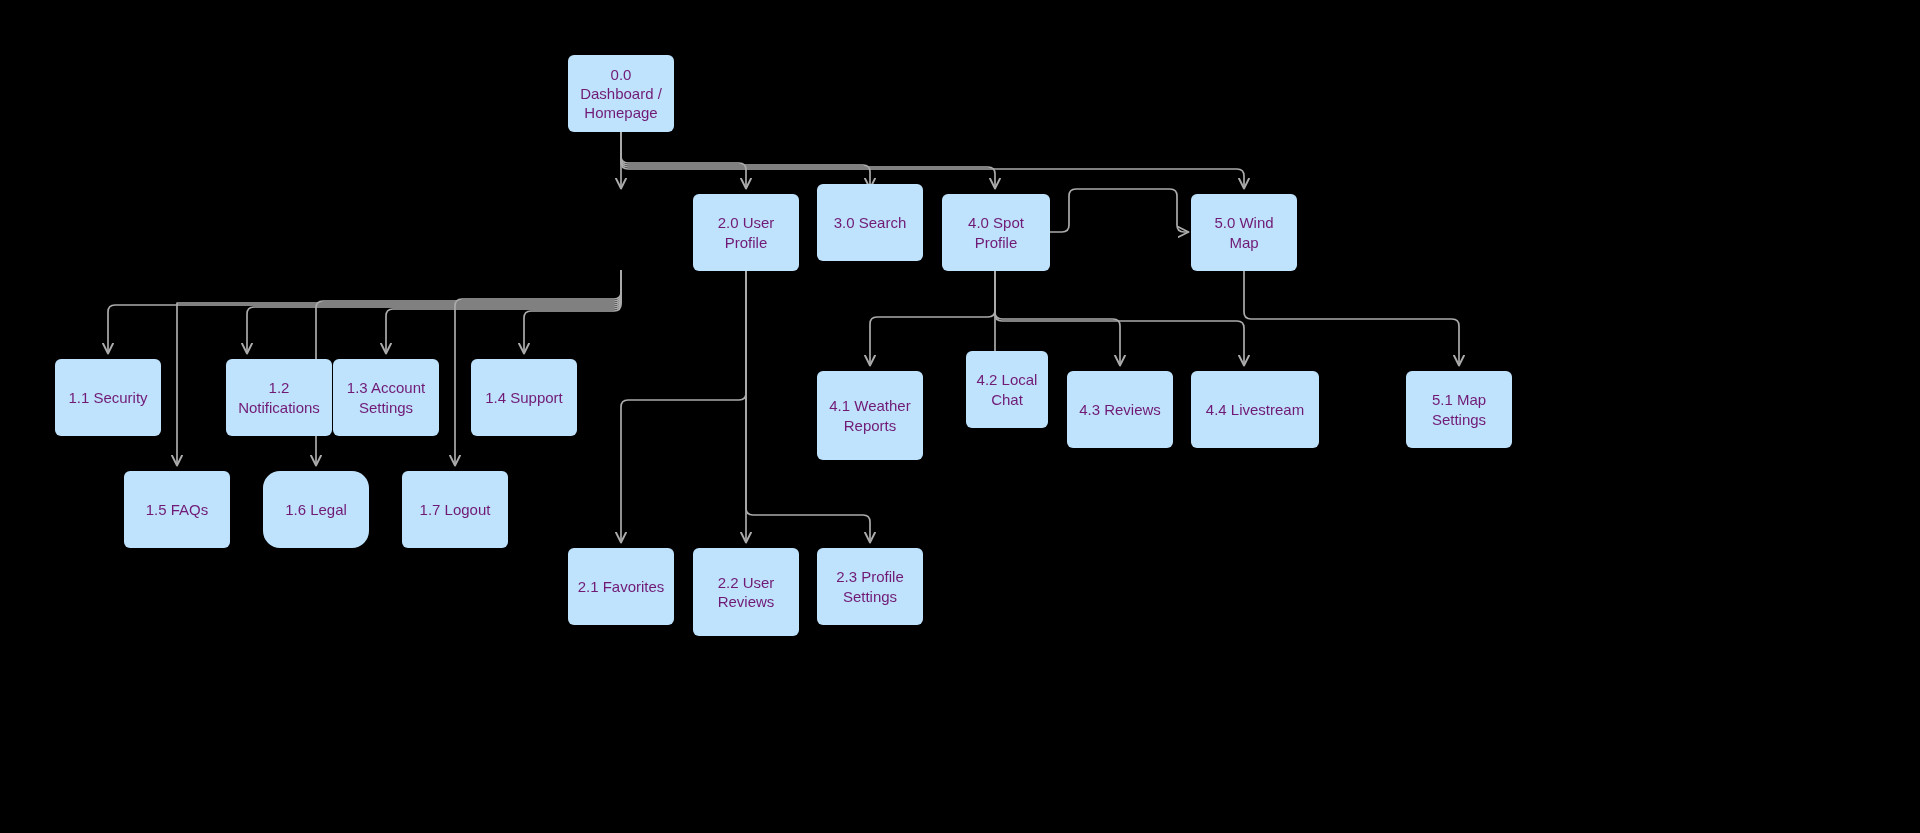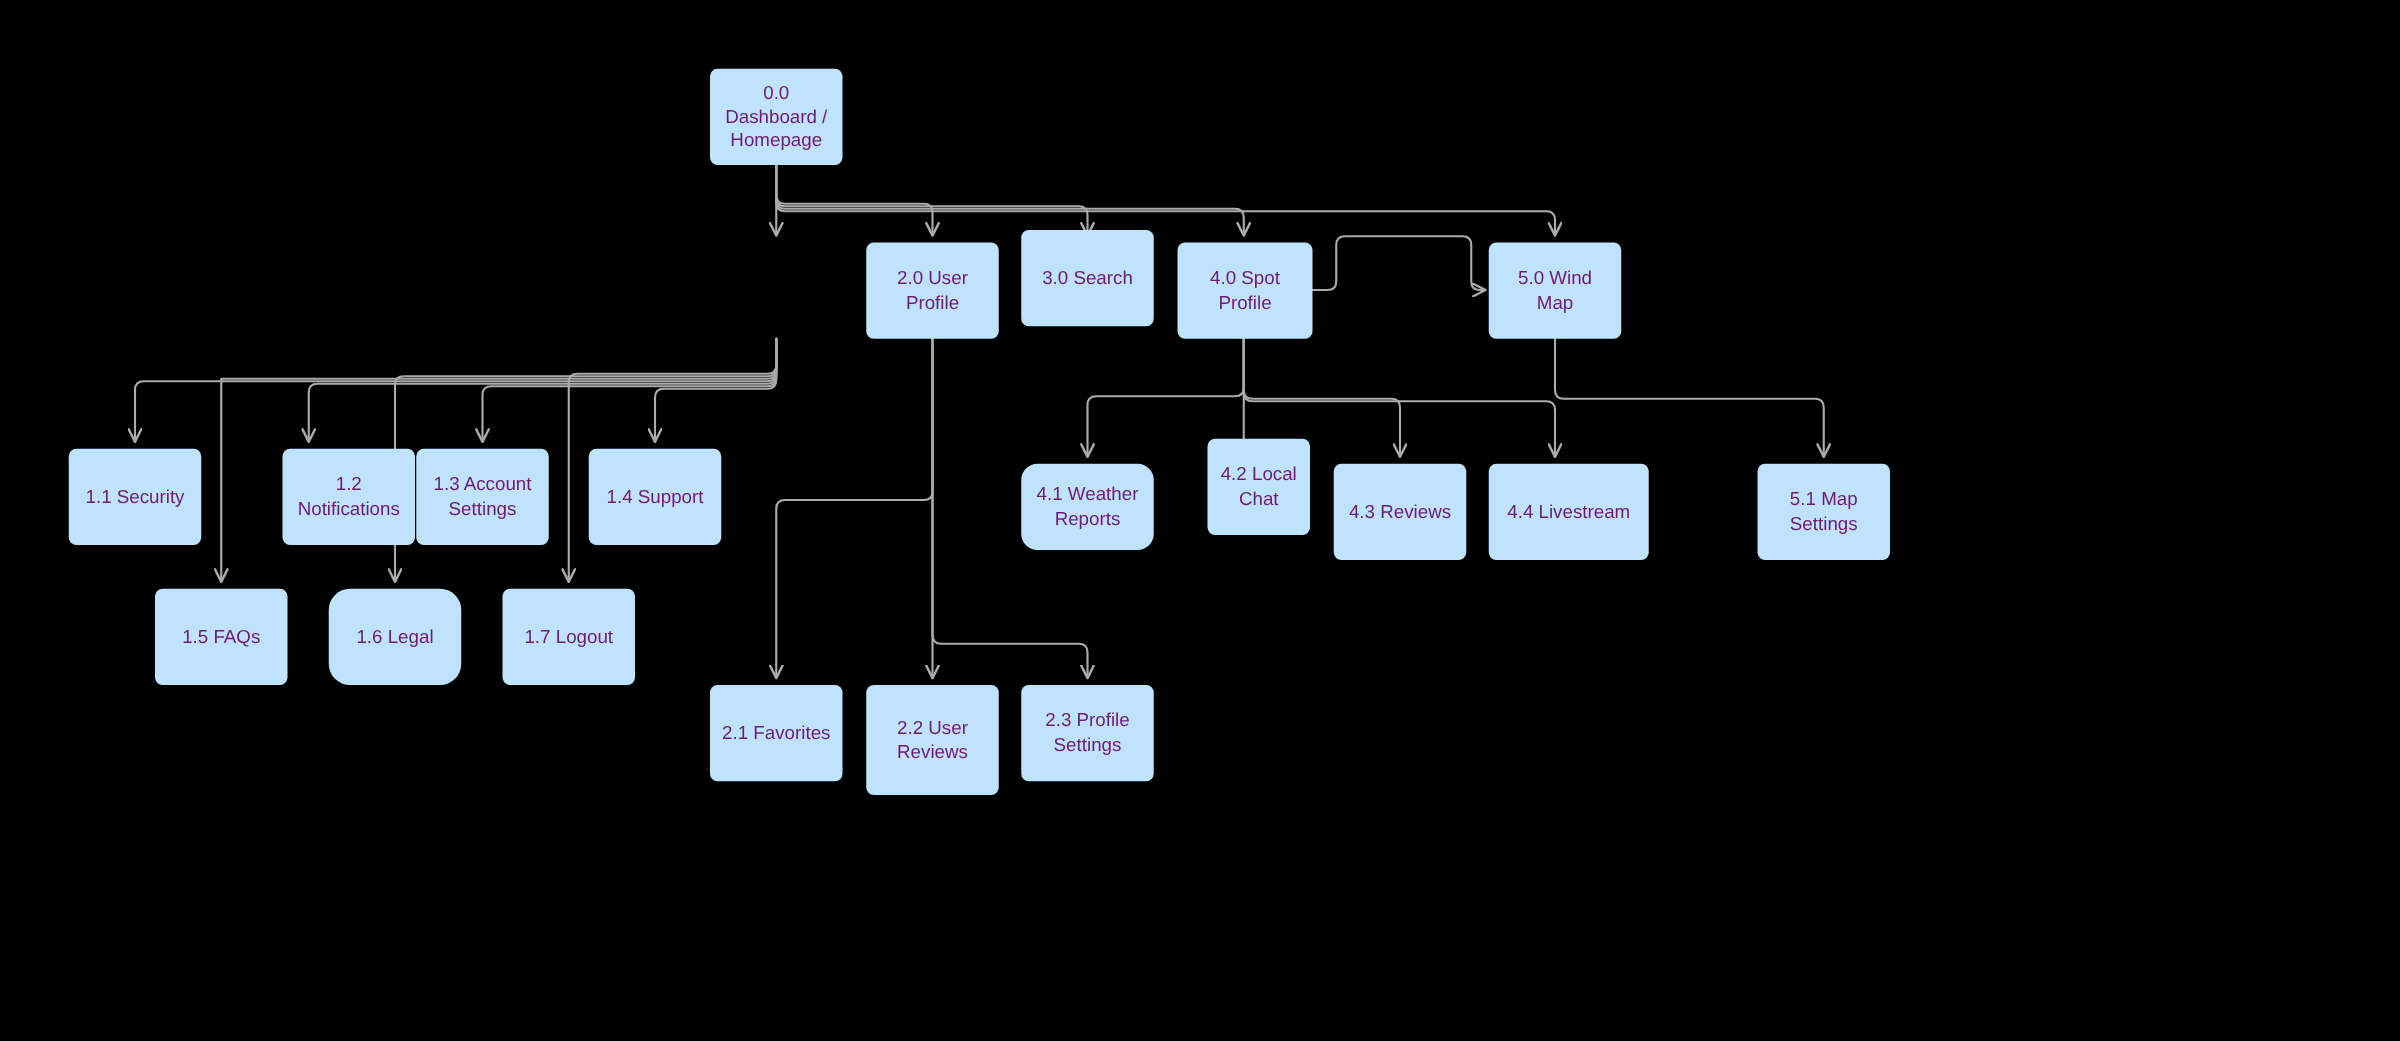--- a/index.html
+++ b/index.html
@@ -169,7 +169,7 @@
 Settings</span>
   </div>
 
-  <div class="node" style="left:817px;top:371px;width:106px;height:69px;border-radius:13px;">
+  <div class="node" style="left:817px;top:371px;width:106px;height:89px;">
     <span class="node-label">4.1 Weather
 Reports</span>
   </div>

